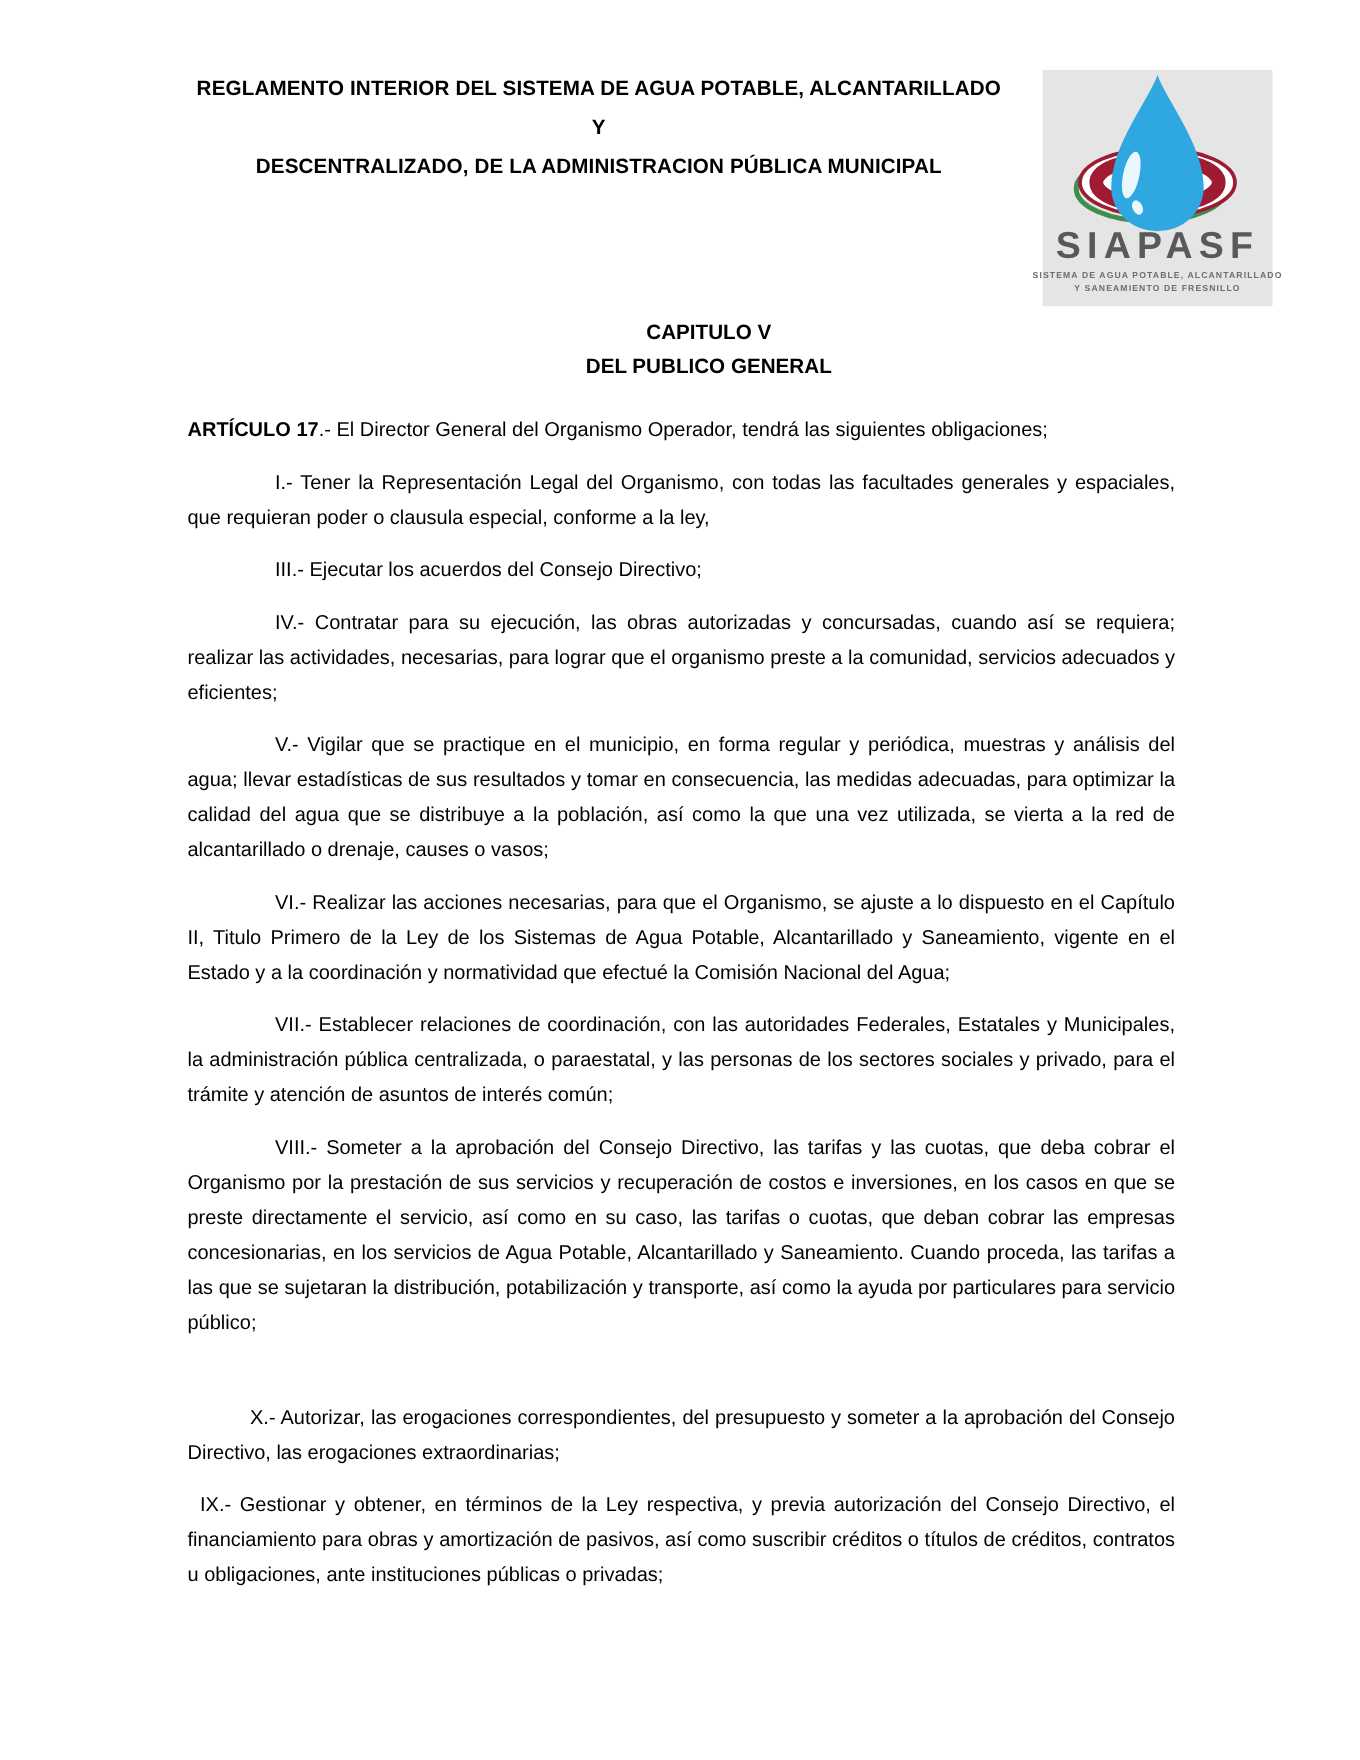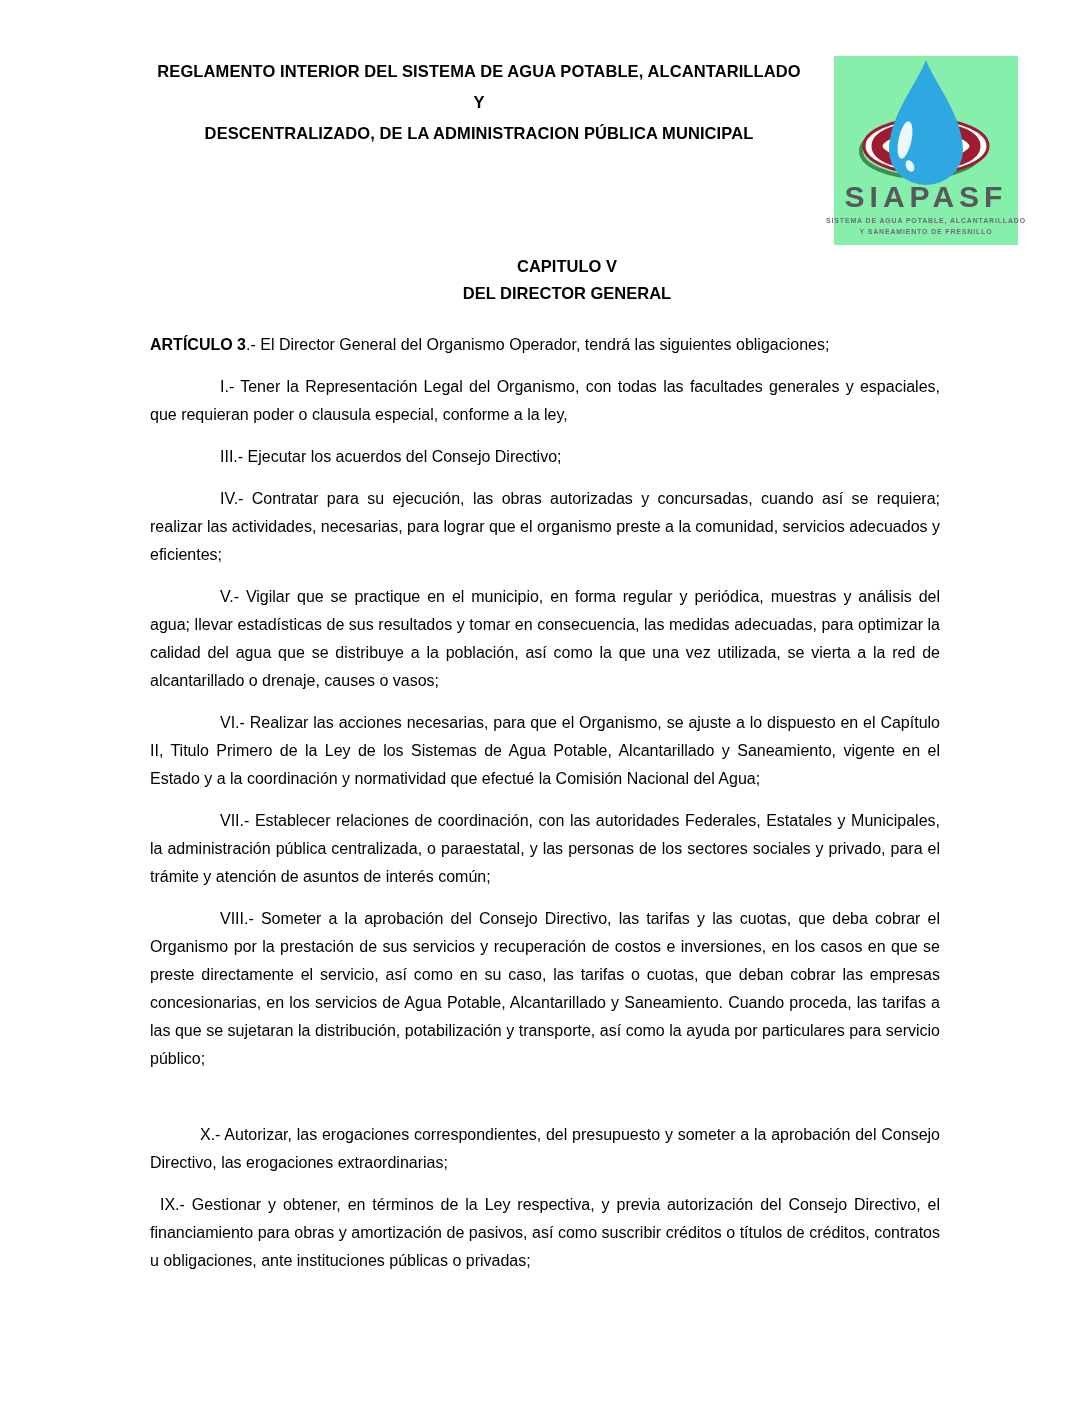--- a/index.html
+++ b/index.html
@@ -29,7 +29,7 @@
     margin-left: auto;
     margin-right: 70px;
     width: 180px;
-    background: #86efac;
+    background: #e5e5e5;
     display: flex;
     flex-direction: column;
     align-items: center;

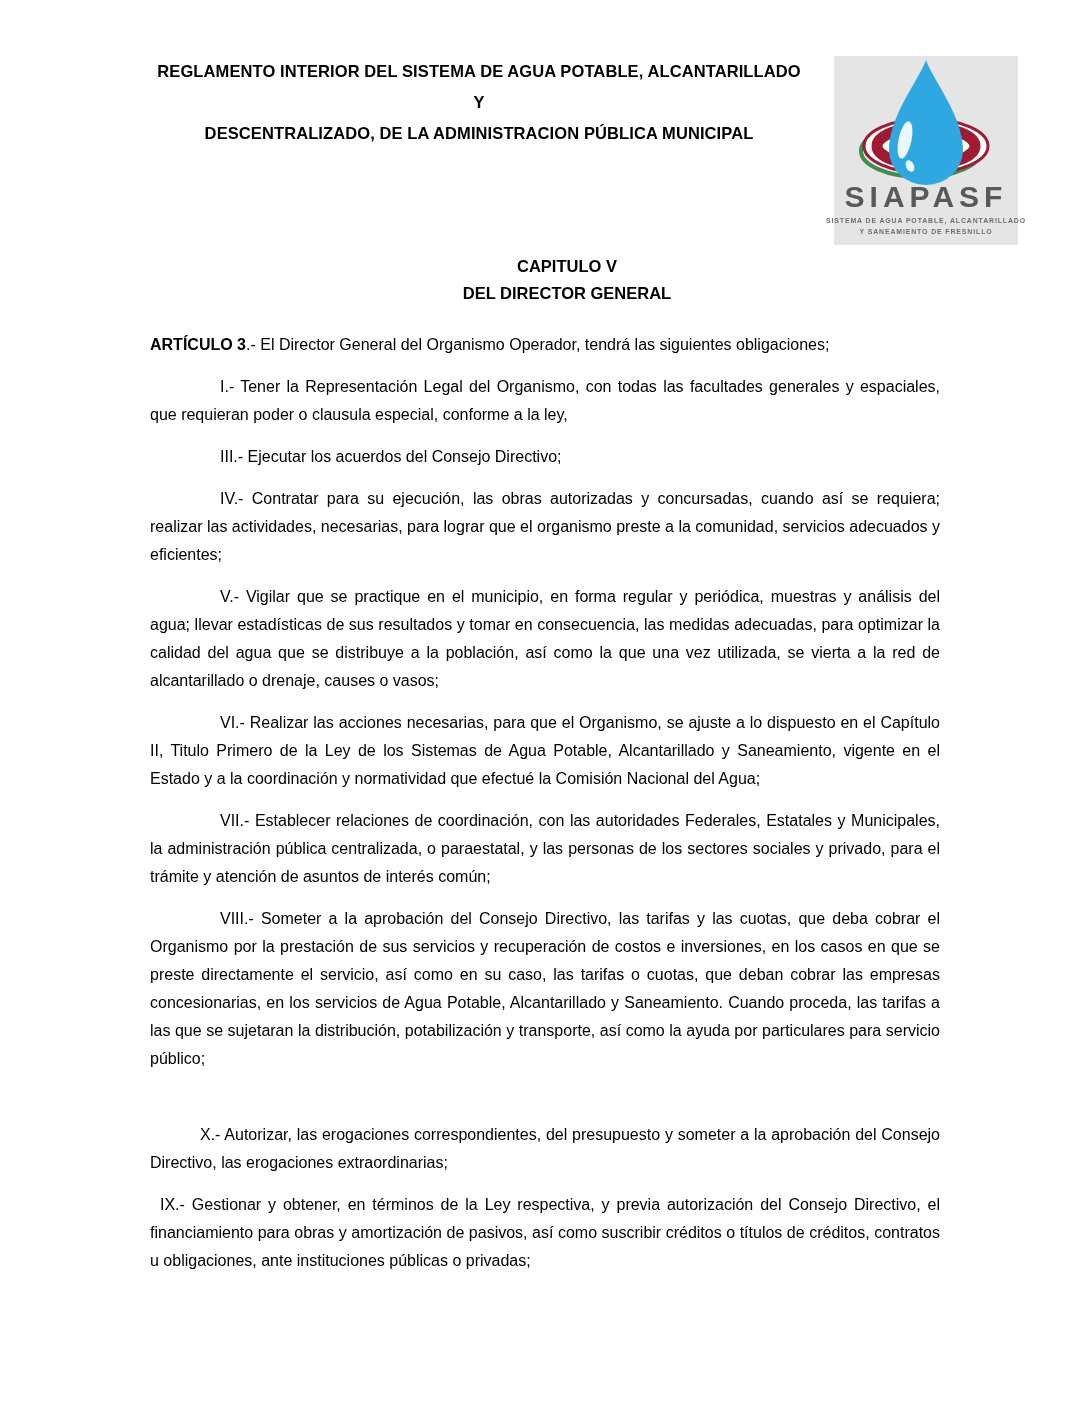--- a/index.html
+++ b/index.html
@@ -111,7 +111,7 @@
 
   <div class="chapter">
     <div>CAPITULO V</div>
-    <div>DEL DIRECTOR GENERAL</div>
+    <div>DEL PUBLICO GENERAL</div>
   </div>
 
   <div class="content">

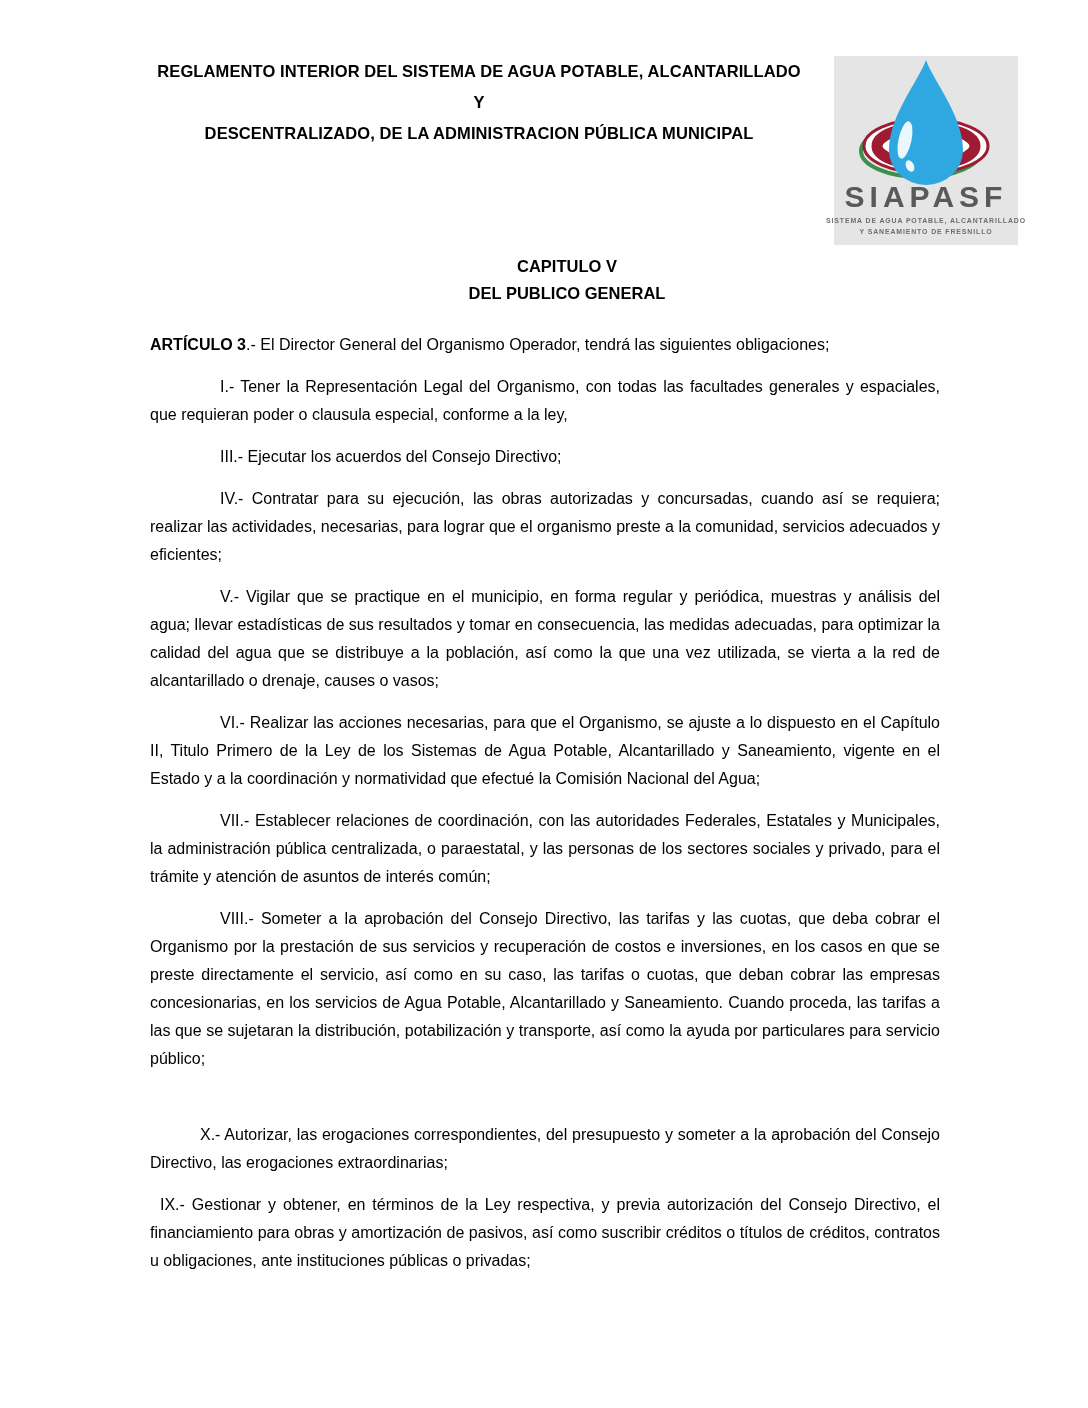--- a/index.html
+++ b/index.html
@@ -115,7 +115,7 @@
   </div>
 
   <div class="content">
-    <p class="intro"><span class="bold">ARTÍCULO 3</span><span>.- El Director General del Organismo Operador, tendrá las siguientes obligaciones;</span></p>
+    <p class="intro"><span class="bold">ARTÍCULO 17</span><span>.- El Director General del Organismo Operador, tendrá las siguientes obligaciones;</span></p>
     <div>
         <p class="item indent-lg">I.- Tener la Representación Legal del Organismo, con todas las facultades generales y espaciales, que requieran poder o clausula especial, conforme a la ley,</p>
         <p class="item indent-lg">III.- Ejecutar los acuerdos del Consejo Directivo;</p>

